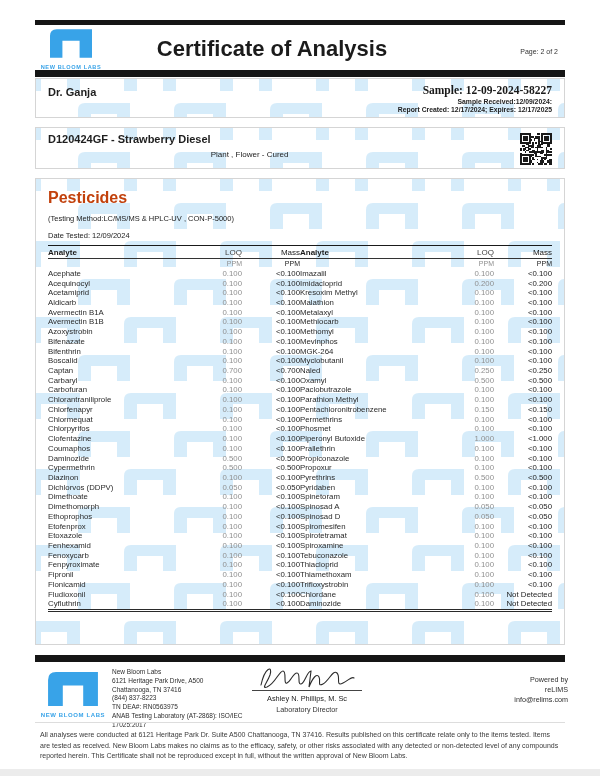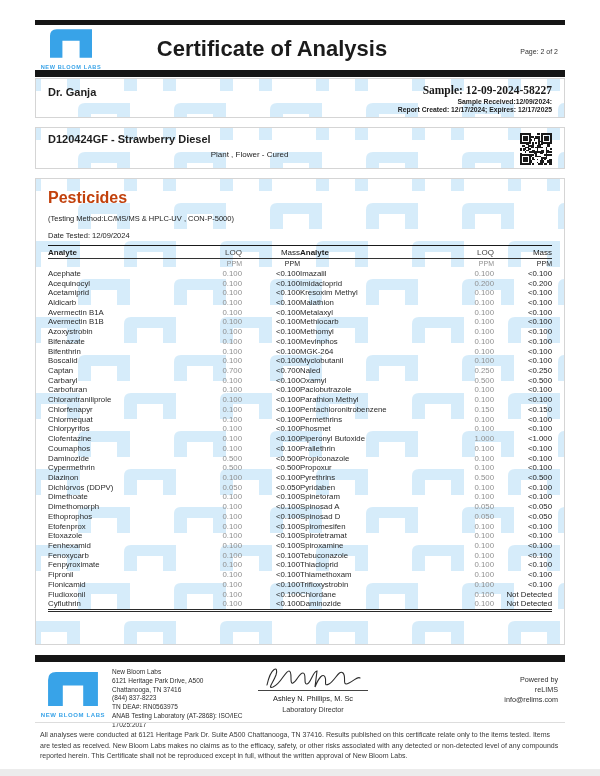--- a/index.html
+++ b/index.html
@@ -64,7 +64,7 @@
   .sig-line { border-bottom:1px solid #444; margin-top:-3px; }
   .sig-name { font-size:7.4px; color:#222; margin-top:2.5px; }
   .sig-title { font-size:7.2px; color:#333; margin-top:2.5px; }
-  .powered { position:absolute; top:675px; right:42px; text-align:right; font-size:7.2px; line-height:10px; color:#2e2e2e; }
+  .powered { position:absolute; top:675px; right:32px; text-align:right; font-size:7.2px; line-height:10px; color:#2e2e2e; }
 
   .foot-divider { position:absolute; top:722px; left:35px; right:35px; border-top:1px solid #ddd; }
   .disclaimer { position:absolute; top:730px; left:40px; right:40px; font-size:7px; line-height:10.5px; color:#3a3a3a; }

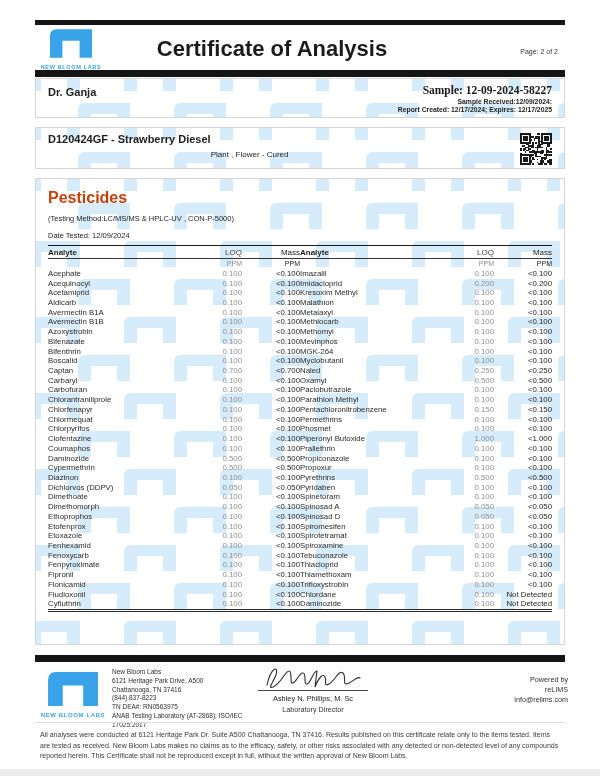--- a/index.html
+++ b/index.html
@@ -60,7 +60,7 @@
   .foot-logo { position:absolute; top:672px; left:40px; width:66px; text-align:center; }
   .foot-logo .logo-text { font-size:6px; }
   .foot-addr { position:absolute; top:668px; left:112px; width:160px; font-size:6.5px; line-height:8.8px; color:#2e2e2e; }
-  .sig-block { position:absolute; top:663px; left:258px; width:110px; text-align:center; }
+  .sig-block { position:absolute; top:663px; left:252px; width:110px; text-align:center; }
   .sig-line { border-bottom:1px solid #444; margin-top:-3px; }
   .sig-name { font-size:7.4px; color:#222; margin-top:2.5px; }
   .sig-title { font-size:7.2px; color:#333; margin-top:2.5px; }

